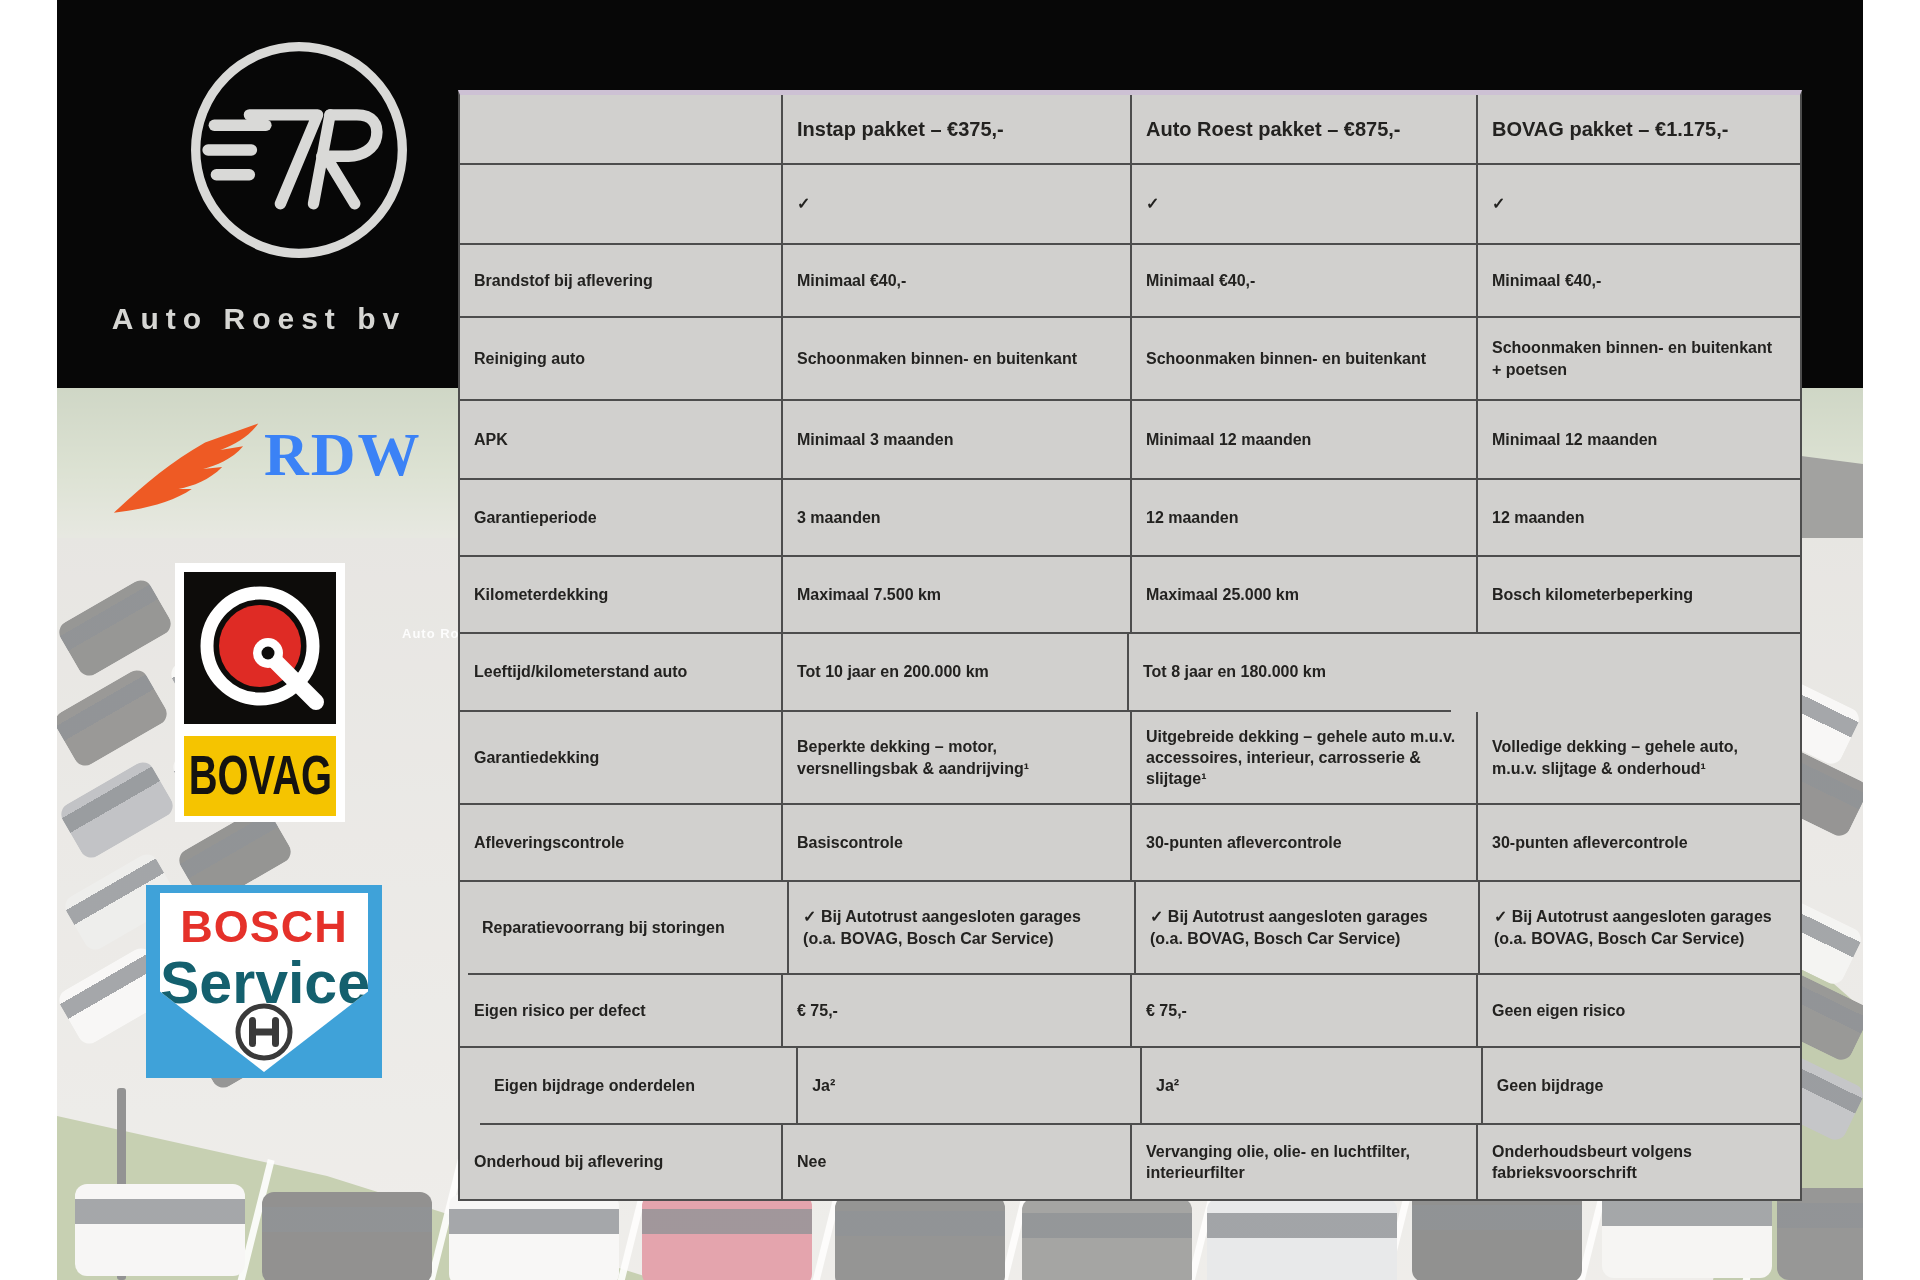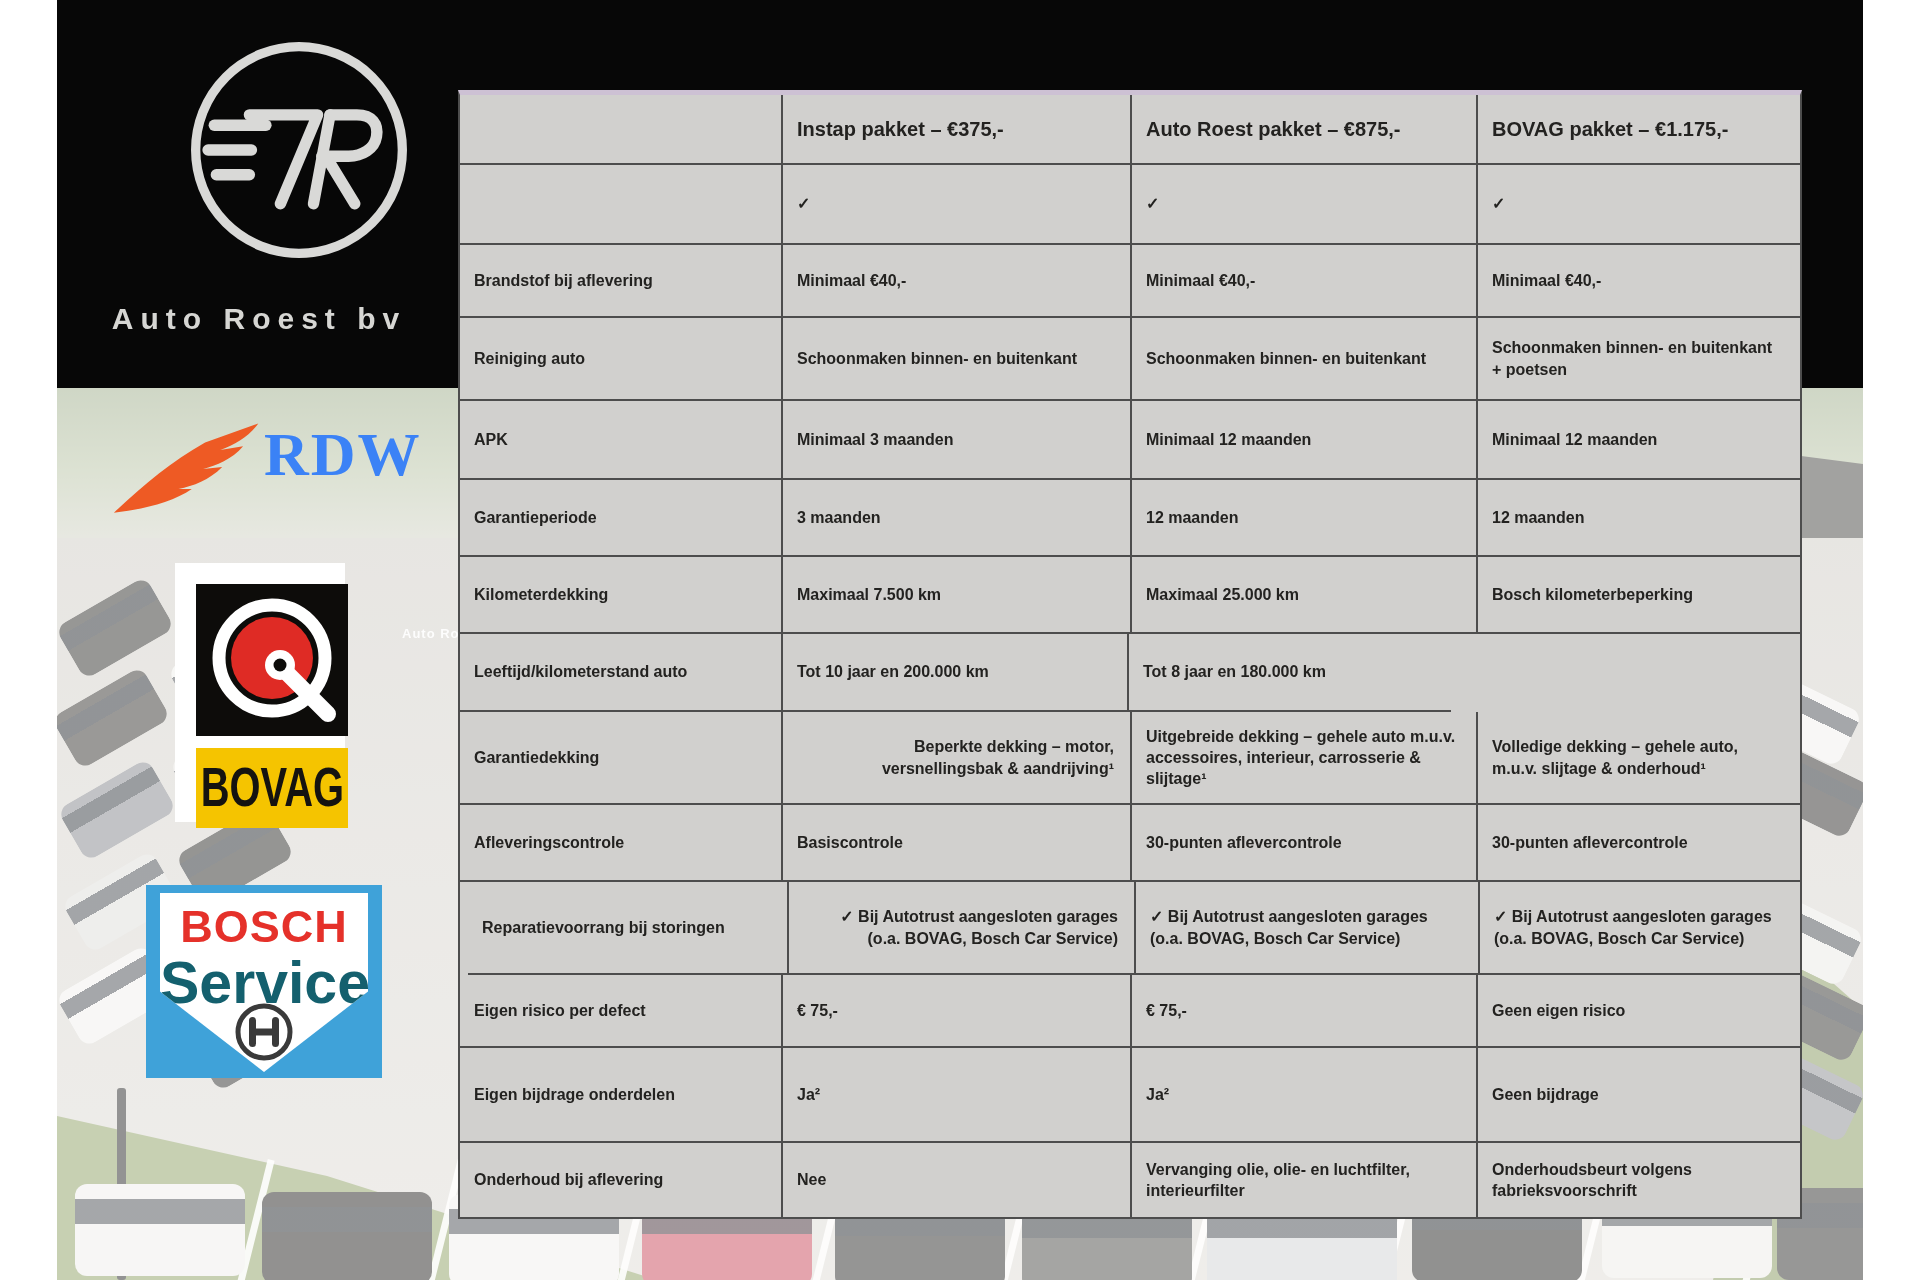--- a/index.html
+++ b/index.html
@@ -63,7 +63,7 @@
   .tcell{display:flex;align-items:center;border-right:2px solid #4d4d4d;border-bottom:2px solid #4d4d4d;
          padding:6px 16px 6px 14px;color:#232220;font-weight:bold;font-size:16px;line-height:1.32;}
   .c0{width:323px;}
-  .c1{width:349px;text-align:right;}
+  .c1{width:349px;}
   .c2{width:346px;}
   .c3{width:322px;border-right:none;}
   .th{font-size:20px;}

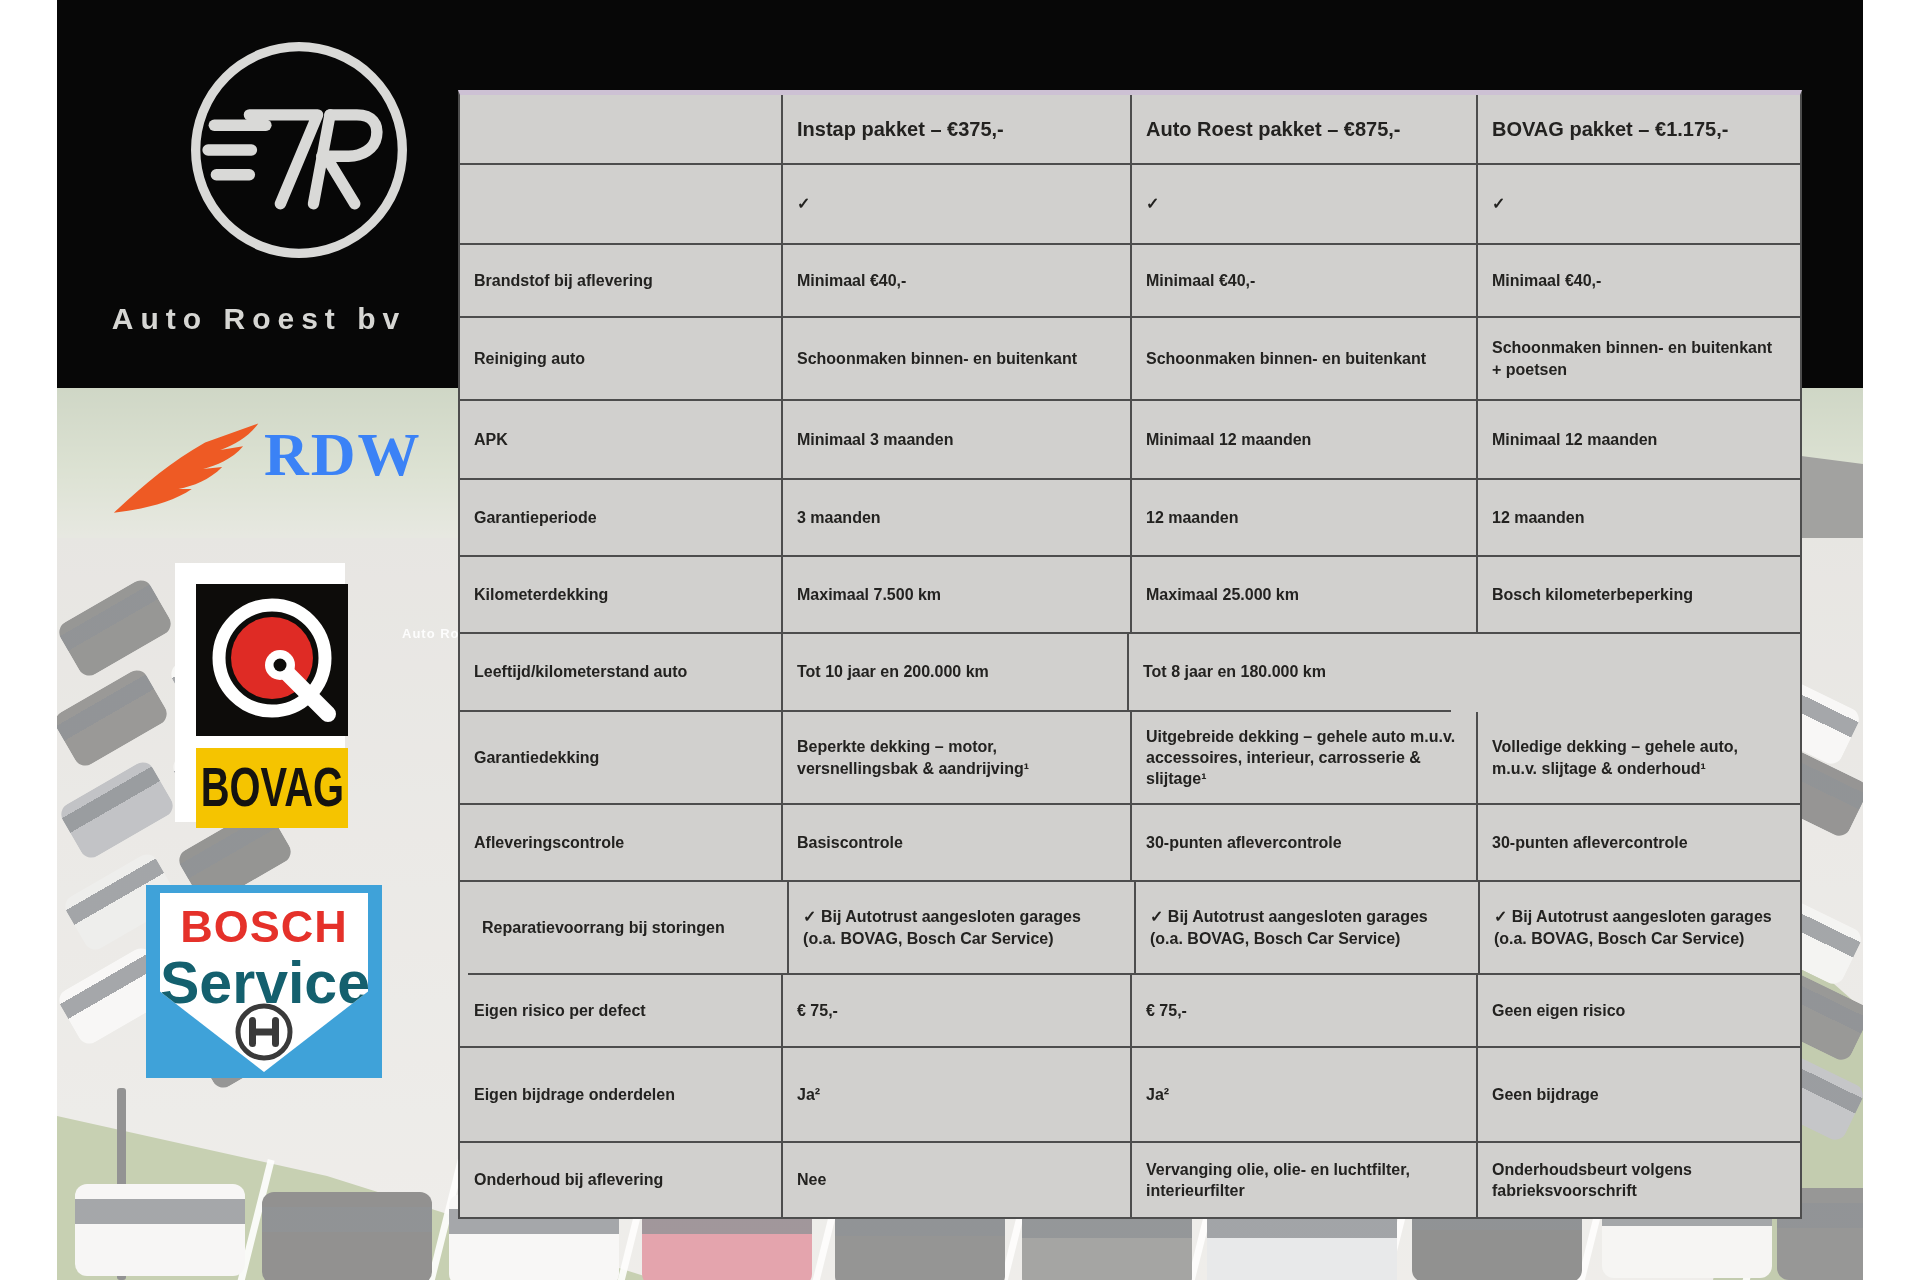--- a/index.html
+++ b/index.html
@@ -41,7 +41,7 @@
   .rdw-text{position:absolute;left:152px;top:4px;font-family:"Liberation Serif",serif;
             font-weight:bold;font-size:62px;color:#3b82f6;letter-spacing:2px;}
 
-  .bovag{position:absolute;left:175px;top:563px;width:170px;height:259px;background:#ffffff;padding:21px;}
+  .bovag{position:absolute;left:175px;top:563px;width:170px;height:259px;background:#ffffff;padding:9px;}
   .bovag-band{width:152px;height:80px;margin-top:8px;background:#f5c400;
               display:flex;align-items:center;justify-content:center;}
   .bovag-text{font-size:42px;font-weight:bold;color:#151310;letter-spacing:0px;

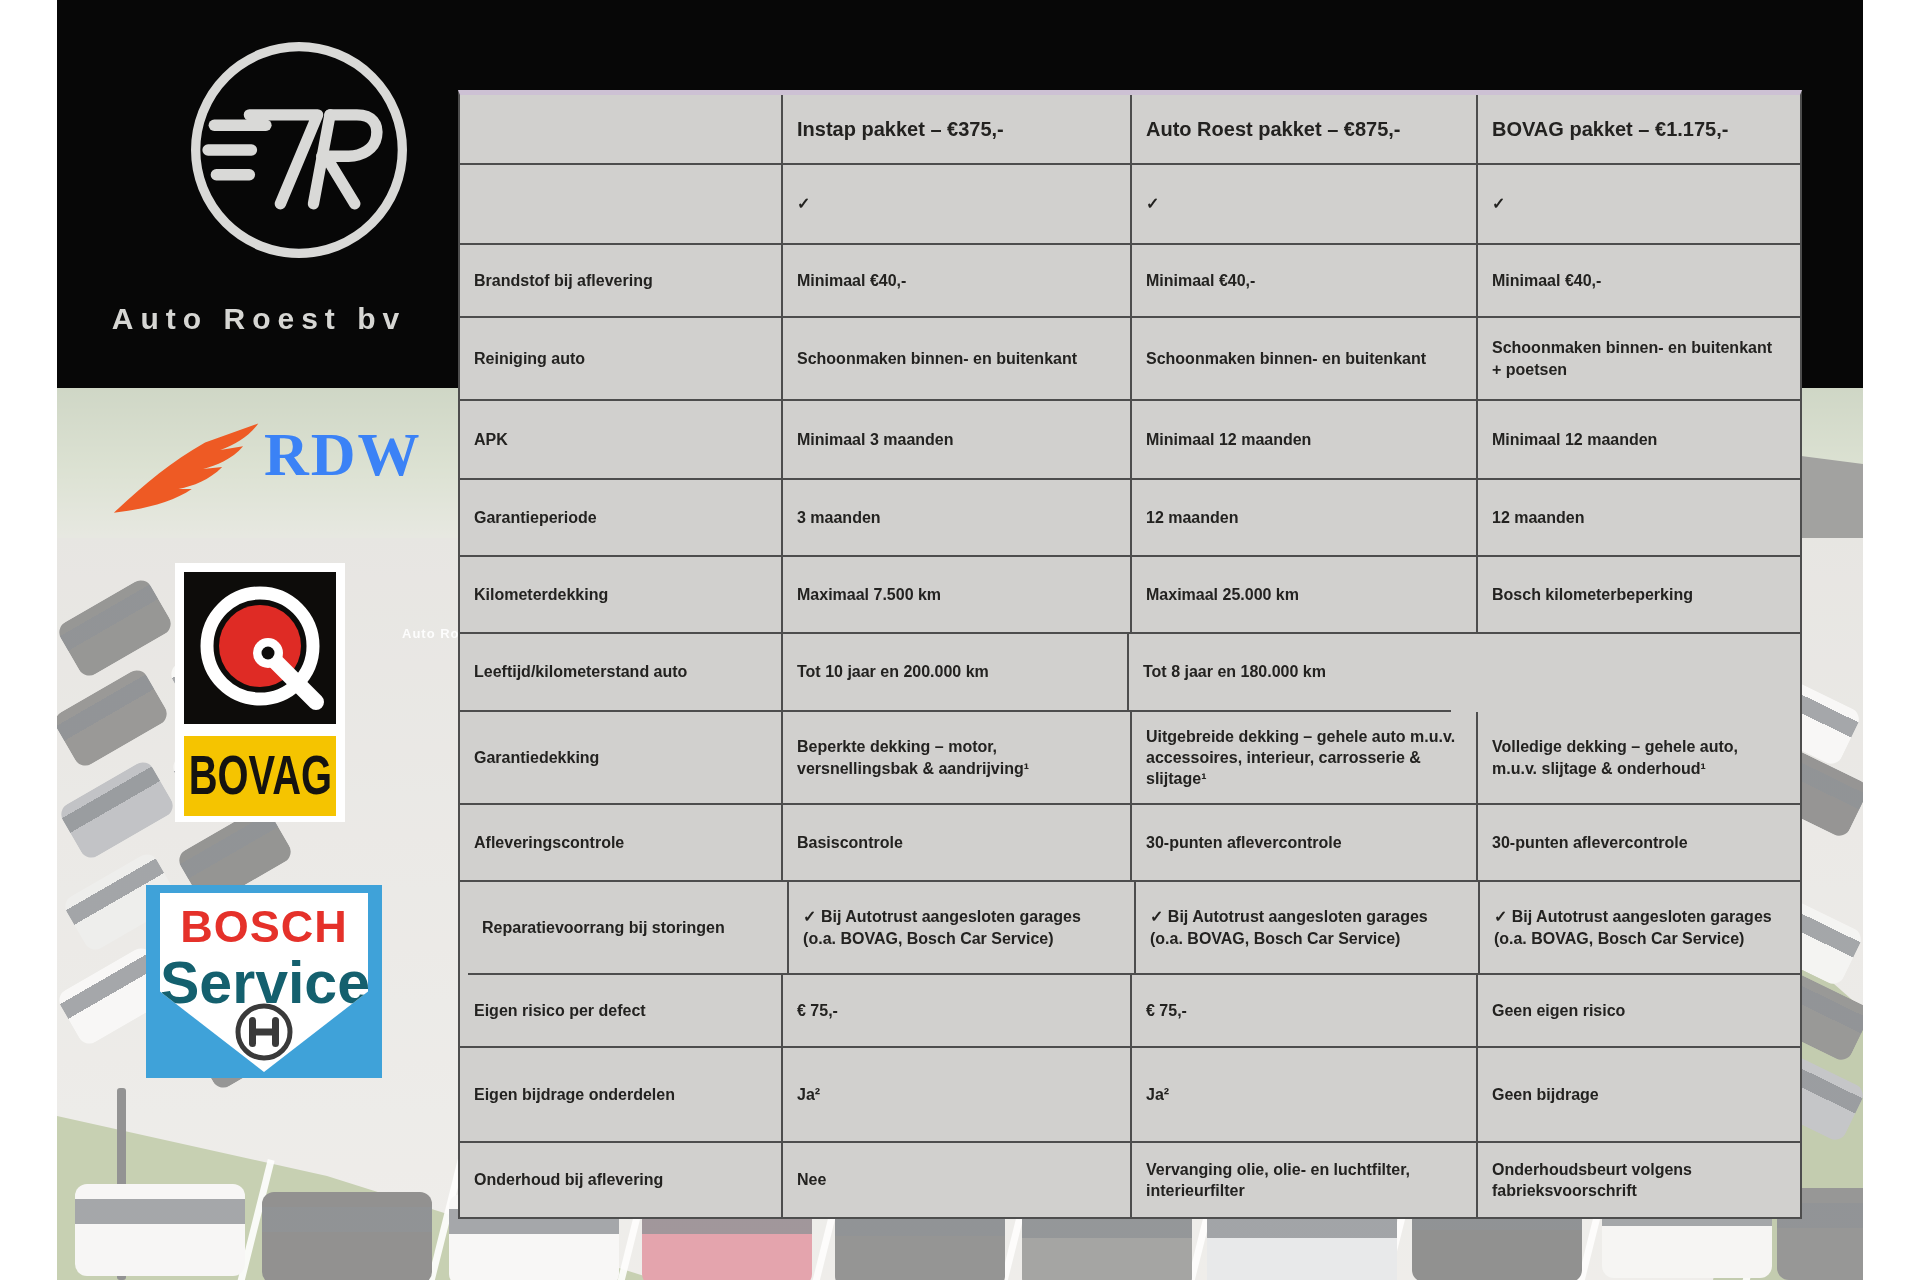--- a/index.html
+++ b/index.html
@@ -247,7 +247,7 @@
         <div class="tcell c2">€ 75,-</div>
         <div class="tcell c3">Geen eigen risico</div>
       </div>
-      <div class="trow" style="height: 95px;">
+      <div class="trow" style="height: 77px; margin-left: 20px;">
         <div class="tcell c0">Eigen bijdrage onderdelen</div>
         <div class="tcell c1">Ja²</div>
         <div class="tcell c2">Ja²</div>

